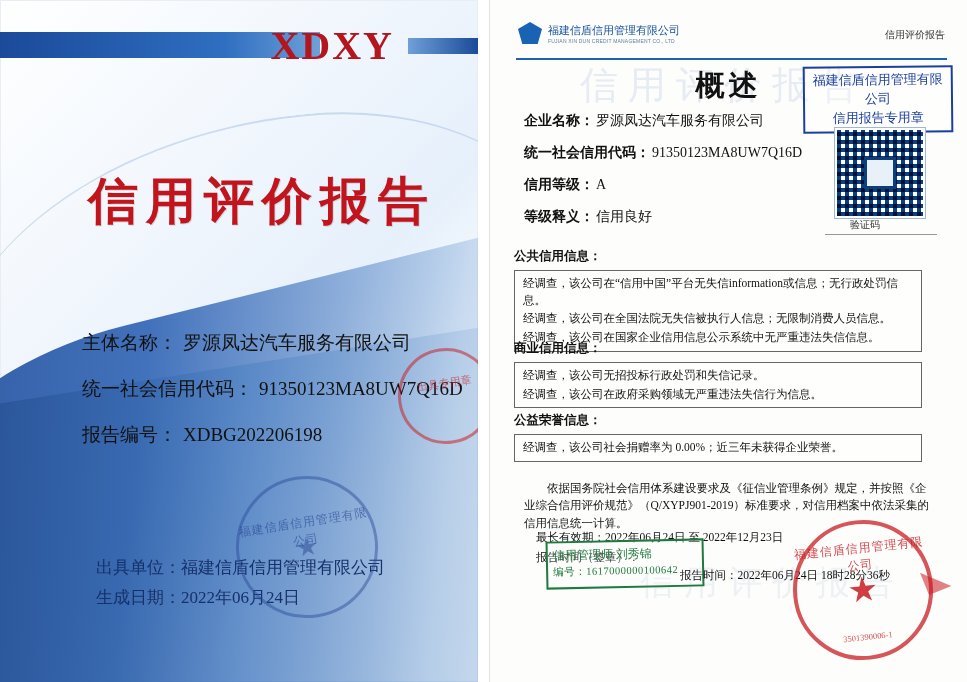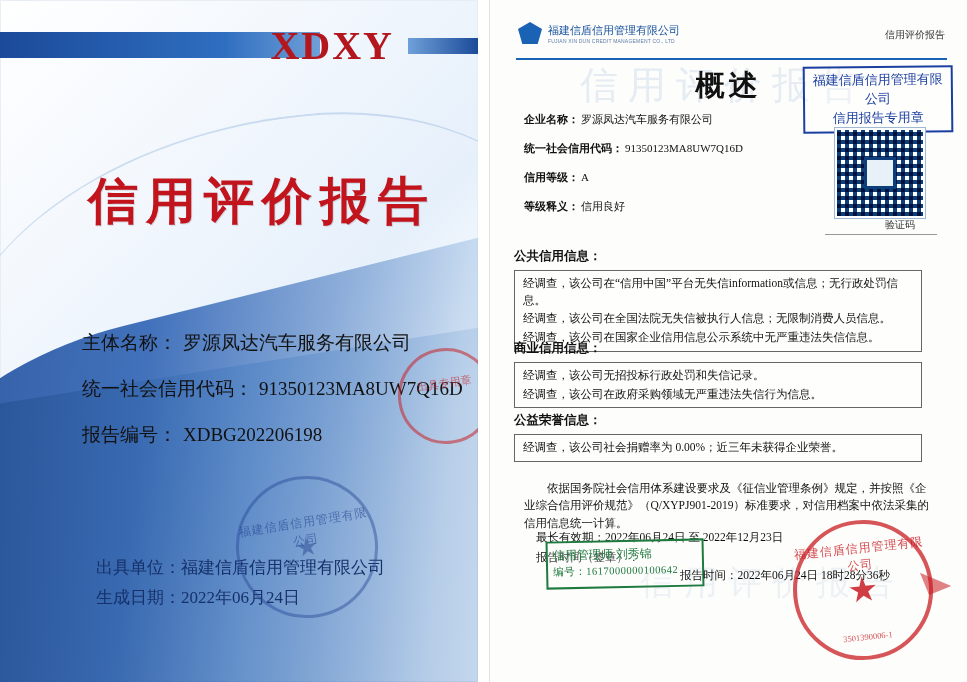--- a/index.html
+++ b/index.html
@@ -286,7 +286,7 @@
   }
   .kv {
     font-family: "Liberation Serif", serif;
-    font-size: 11px;
+    font-size: 14px;
     color: #111;
     margin-bottom: 14px;
     white-space: nowrap;

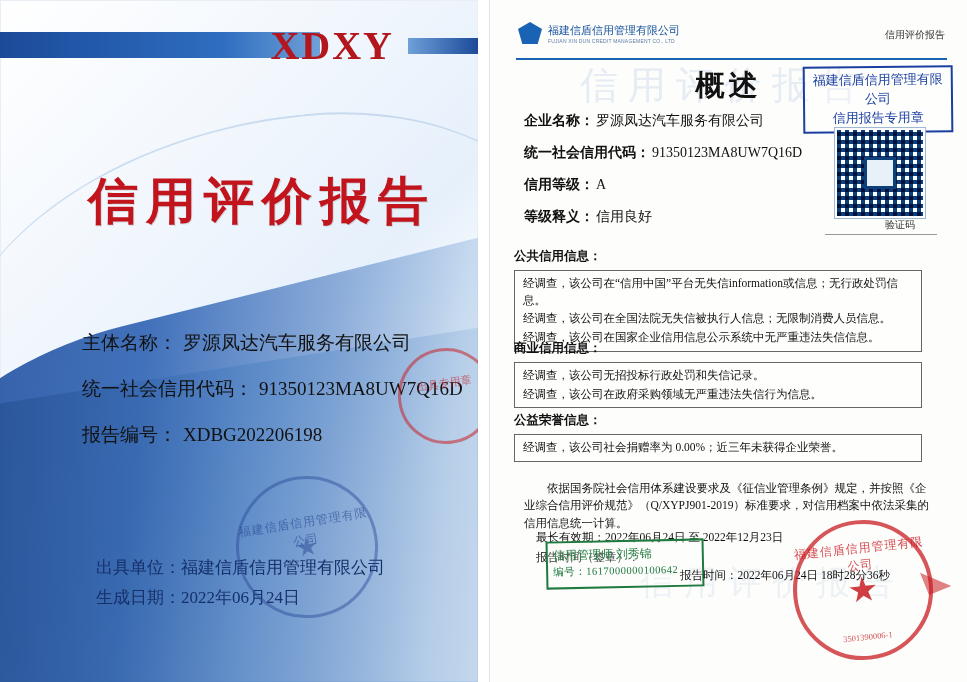--- a/index.html
+++ b/index.html
@@ -265,9 +265,9 @@
   }
   .rep-qr-cap {
     position: absolute;
-    right: 52px; top: 218px;
+    right: 66px; top: 218px;
     width: 72px;
-    text-align: right;
+    text-align: center;
     font-family: "Liberation Serif", serif;
     font-size: 10px;
     color: #333;

